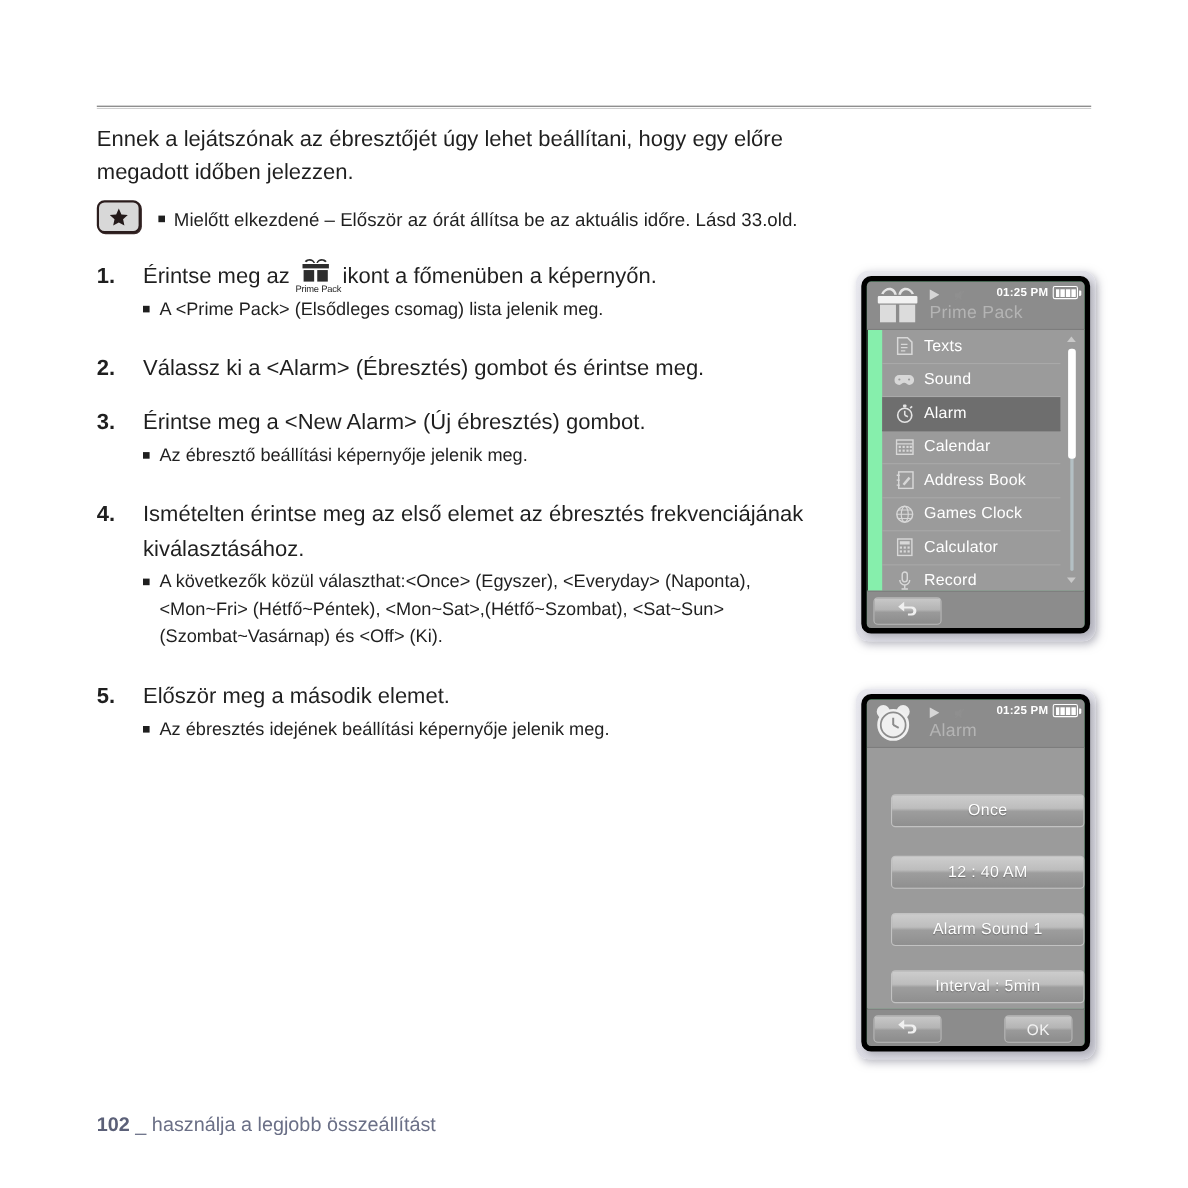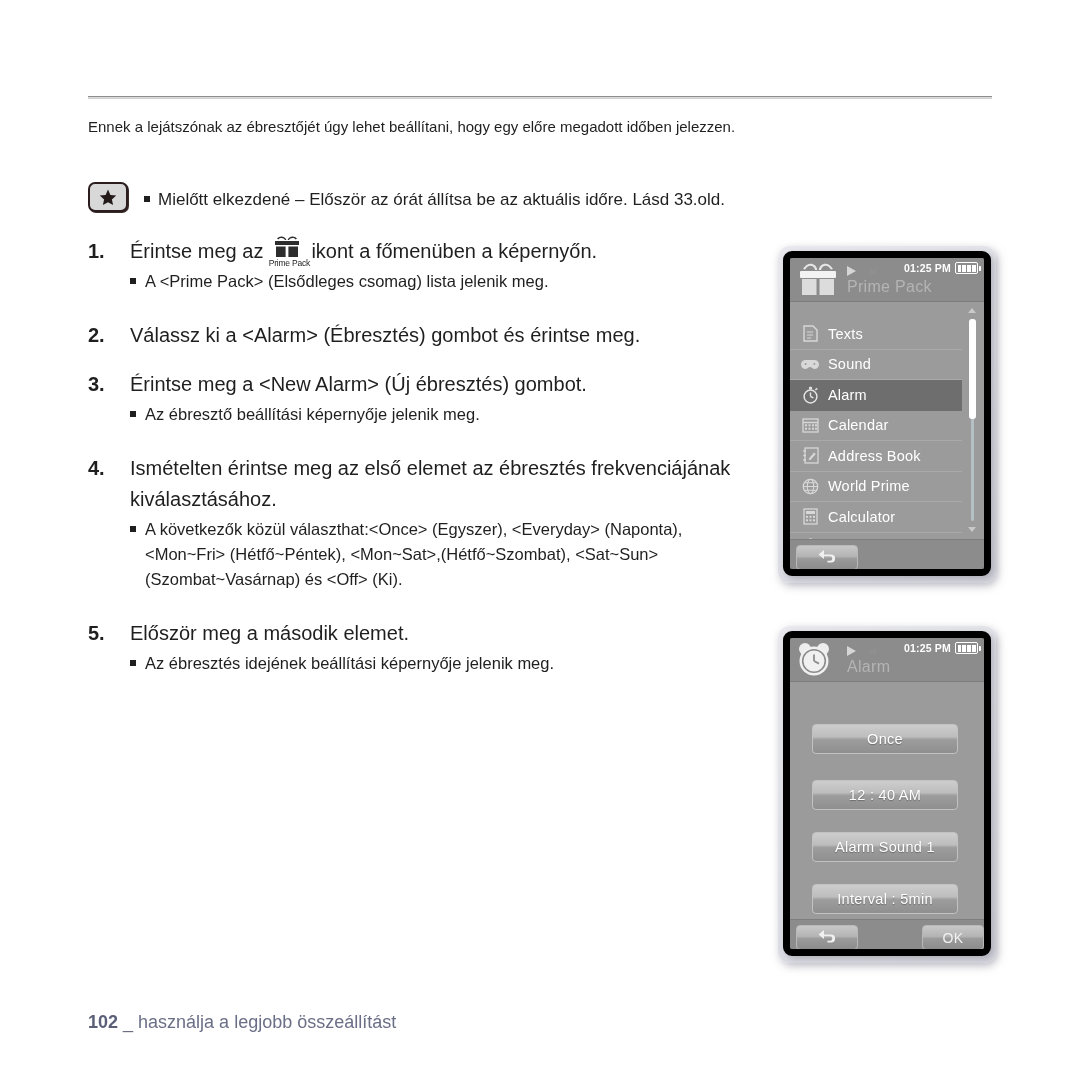--- a/index.html
+++ b/index.html
@@ -45,7 +45,7 @@
     left: 88px;
     top: 112px;
     width: 680px;
-    font-size: 15px;
+    font-size: 20px;
     line-height: 30px;
     color: #1f1f1f;
   }

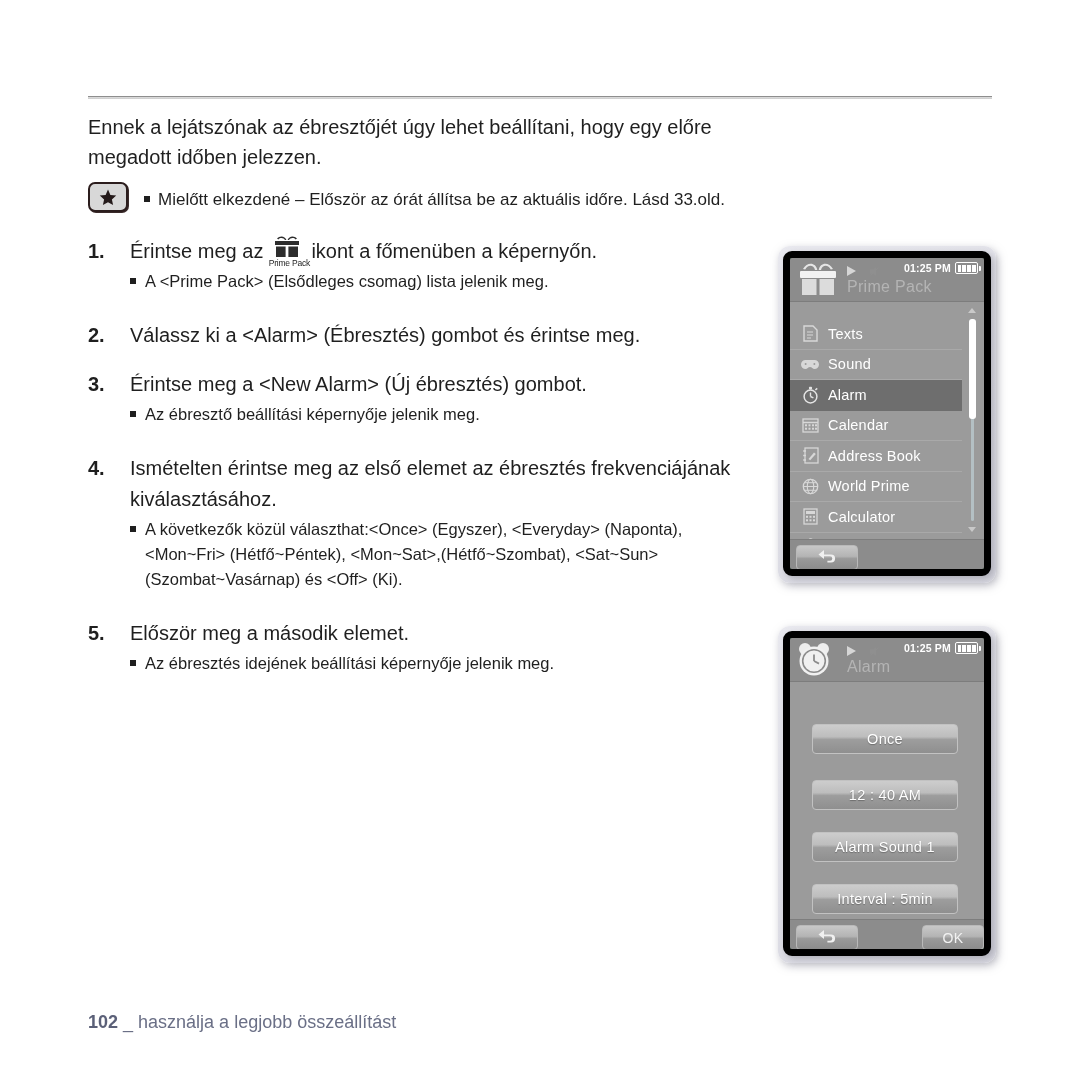--- a/index.html
+++ b/index.html
@@ -167,7 +167,7 @@
   
   .device {
     position: absolute;
-    border: 7px solid #000000;
+    border: 5px solid #000000;
     border-radius: 9px;
     background: #86efac;
     overflow: hidden;

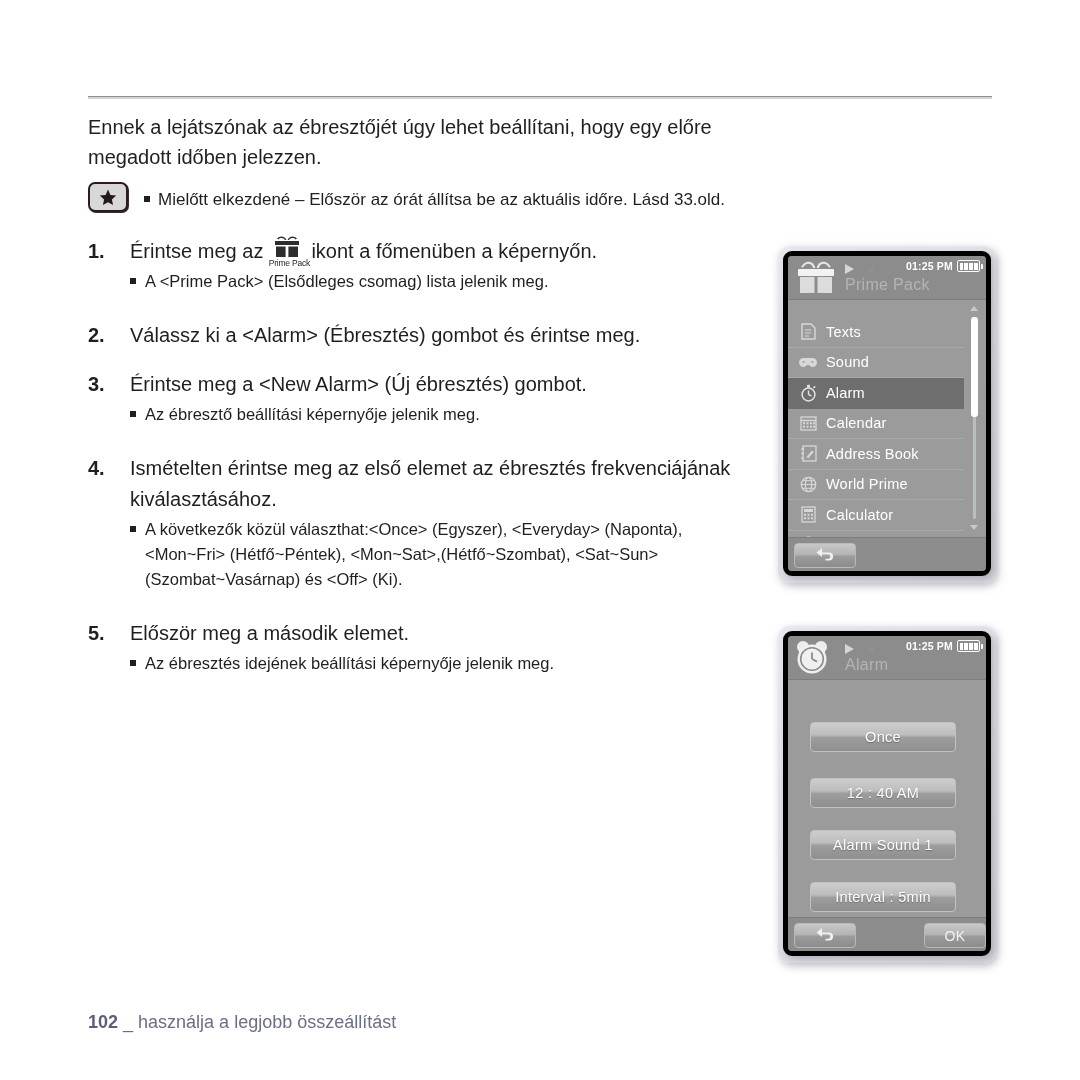--- a/index.html
+++ b/index.html
@@ -242,7 +242,8 @@
     position: relative;
     height: 237px;
     background: #9b9b9b;
-    padding-top: 17px;
+    padding-top: 0;
+    margin-left: 14px;
   }
   .list-item {
     position: relative;

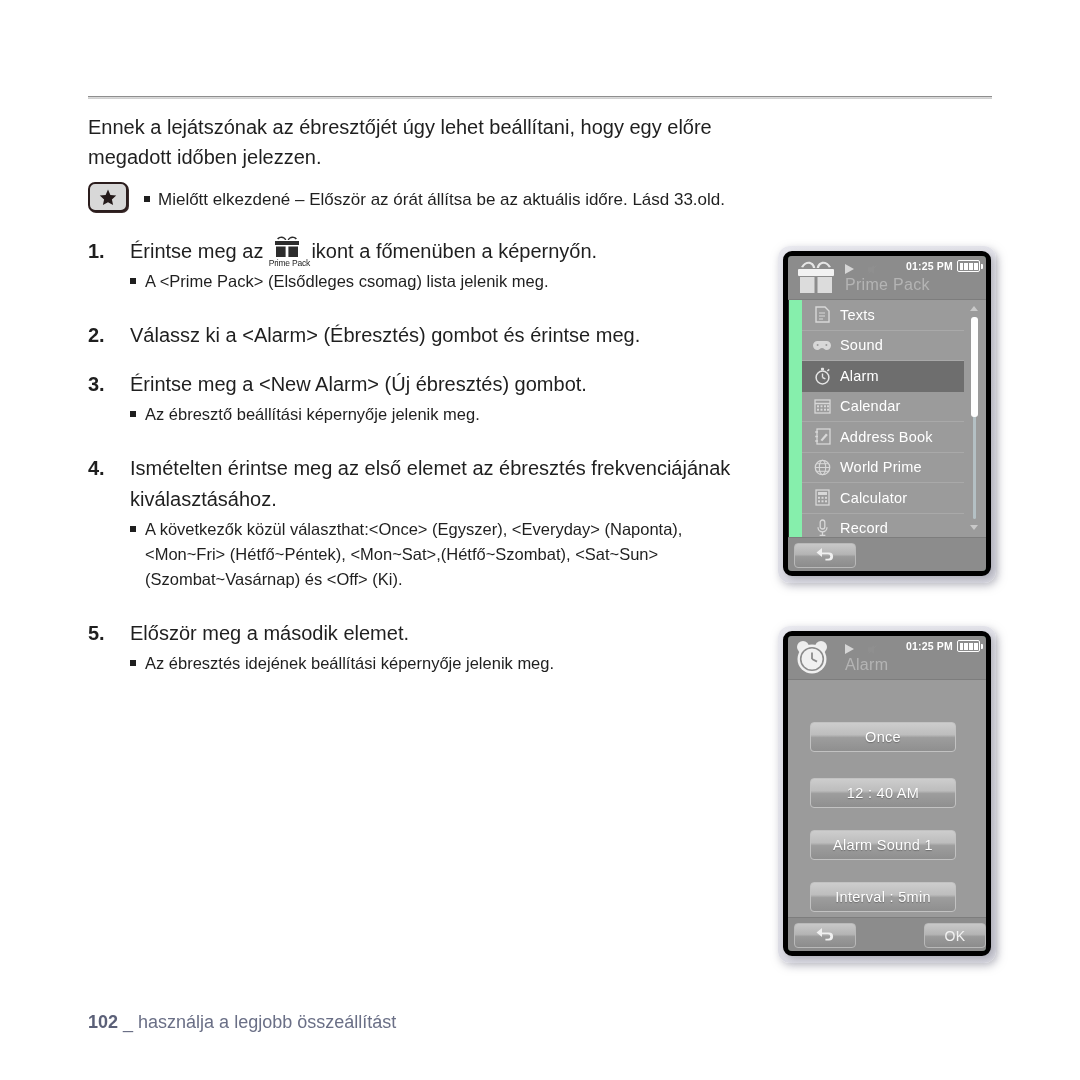--- a/index.html
+++ b/index.html
@@ -572,7 +572,7 @@
               <line x1="2.6" y1="12.3" x2="14.4" y2="12.3" stroke="#d8d8d8" stroke-width="1"></line>
             </svg>
         </span>
-        <span class="li-lbl">World Prime</span>
+        <span class="li-lbl">Games Clock</span>
       </div>
 
       <div class="list-item">

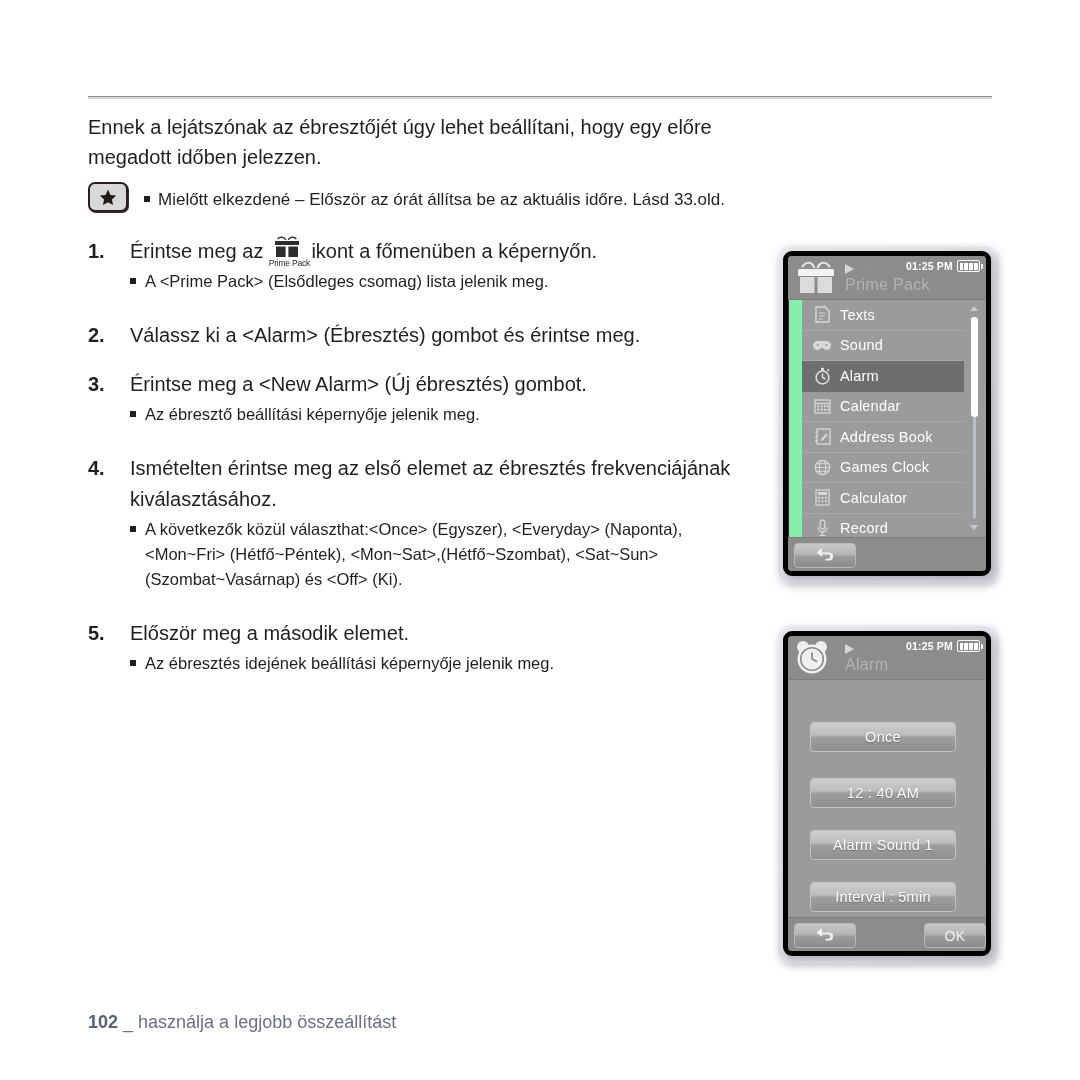--- a/index.html
+++ b/index.html
@@ -337,7 +337,7 @@
   .alarm-btn {
     position: absolute;
     left: 22px;
-    width: 146px;
+    width: 176px;
     height: 30px;
     border-radius: 4px;
     background: linear-gradient(to bottom,#cdcdcd 0%,#bdbdbd 42%,#9d9d9d 52%,#8f8f8f 100%);

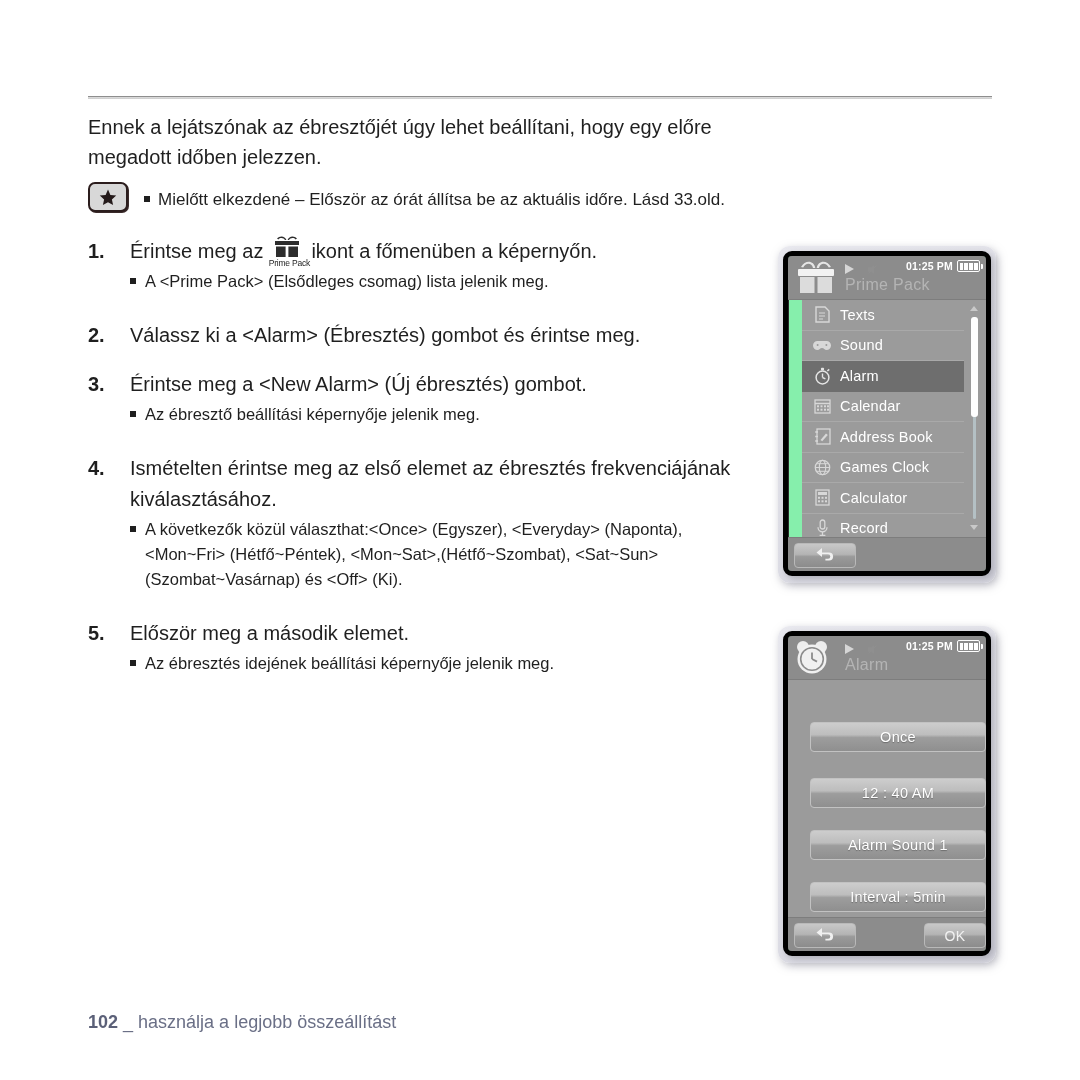--- a/index.html
+++ b/index.html
@@ -321,7 +321,7 @@
   }
   .softkey.left { left: 6px; width: 62px; }
   .softkey.right {
-    right: 0; width: 62px;
+    right: 11px; width: 62px;
     font-size: 14px; color: #f2f2f2; letter-spacing: 0.5px;
   }
 

